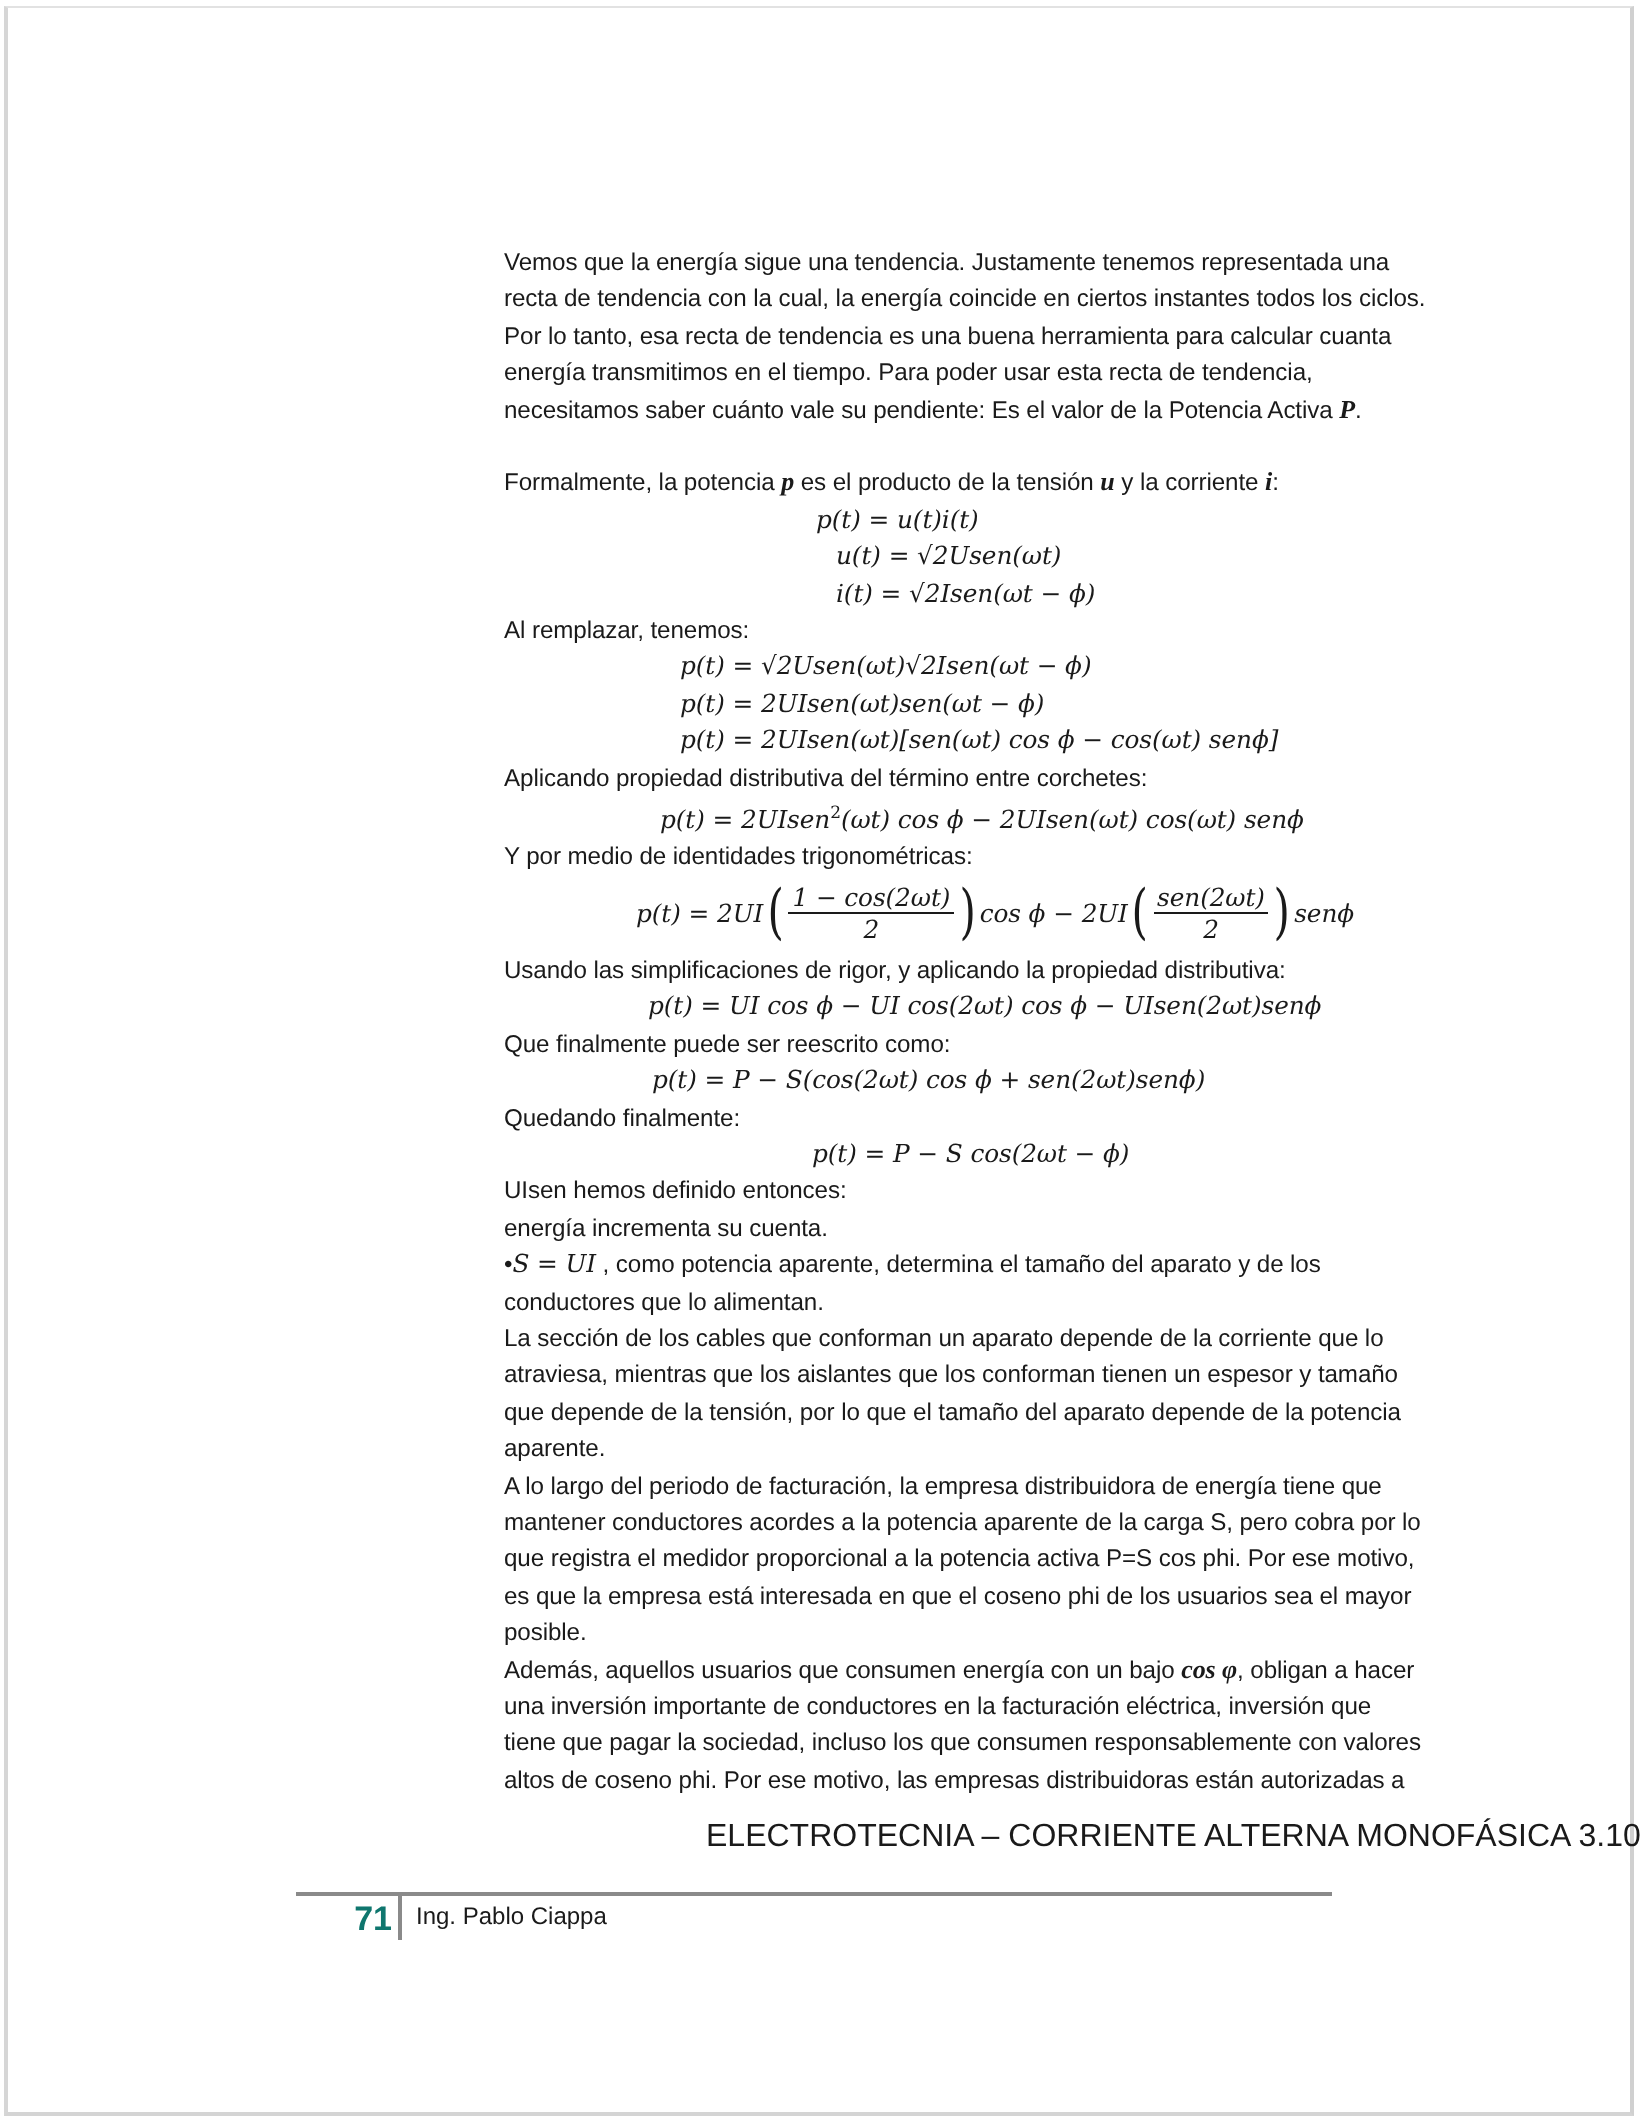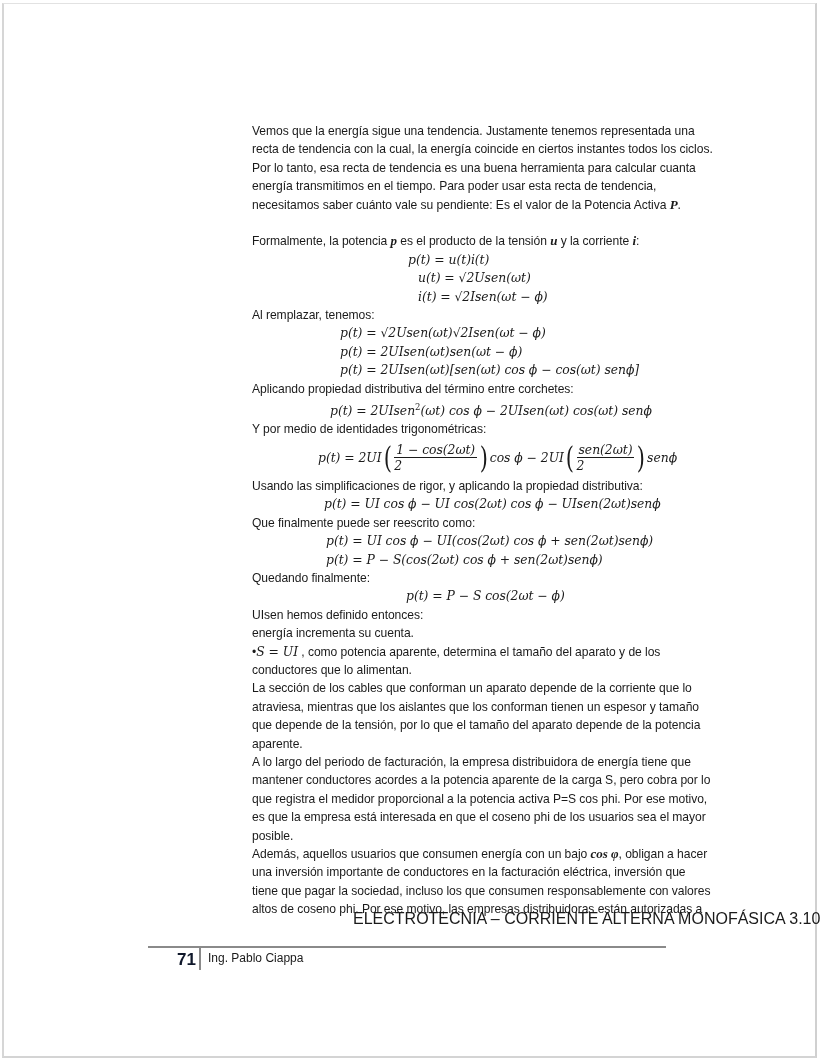--- a/index.html
+++ b/index.html
@@ -25,7 +25,7 @@
   .bi { font-family: "Liberation Serif", serif; font-weight: bold; font-style: italic; font-size: 13px; }
   .frac-eq { display: flex; align-items: center; height: 38px; padding-left: 66px; }
   .paren { font-family: "DejaVu Serif", serif; font-size: 30px; font-style: normal; line-height: 1; transform: scaleX(0.7); display: inline-block; }
-  .frac { display: inline-flex; flex-direction: column; align-items: flex-start; margin: 0 1px; }
+  .frac { display: inline-flex; flex-direction: column; align-items: center; margin: 0 1px; }
   .frac .num { border-bottom: 1px solid #1a1a1a; padding: 0 2px; line-height: 15px; }
   .frac .den { line-height: 15px; }
   .sup { font-size: 8.5px; vertical-align: 5px; font-style: normal; }

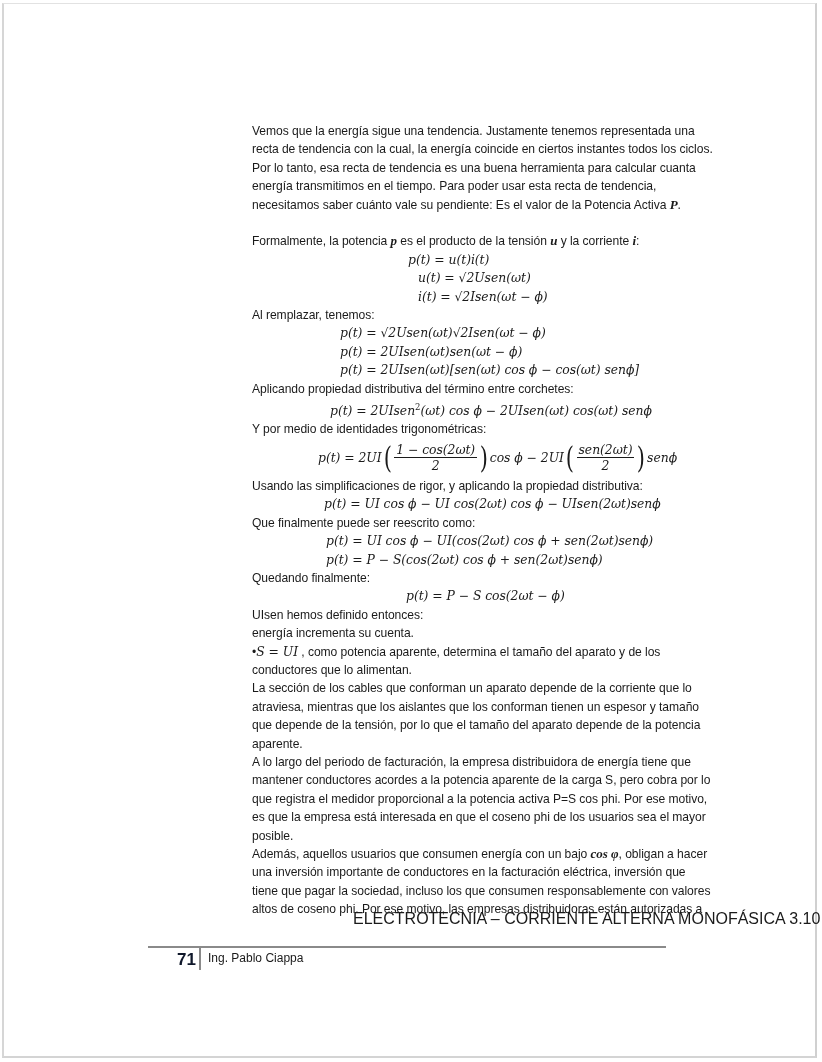--- a/index.html
+++ b/index.html
@@ -103,7 +103,6 @@
   <span class="eq math" style="padding-left:72px">p(t) = UI cos ϕ − UI cos(2ωt) cos ϕ − UIsen(2ωt)senϕ</span>
 
   <p>Que finalmente puede ser reescrito como:</p>
-  <span class="eq math" style="padding-left:74px">p(t) = UI cos ϕ − UI(cos(2ωt) cos ϕ + sen(2ωt)senϕ)</span>
   <span class="eq math" style="padding-left:74px">p(t) = P − S(cos(2ωt) cos ϕ + sen(2ωt)senϕ)</span>
 
   <p>Quedando finalmente:</p>

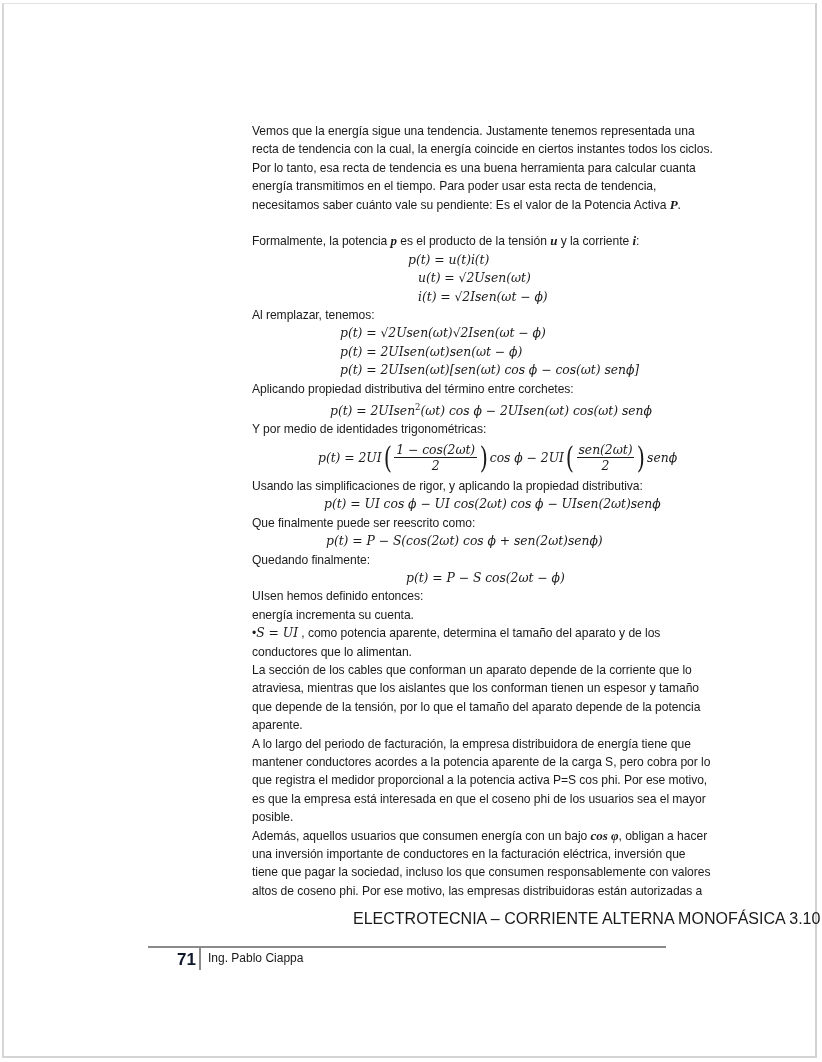--- a/index.html
+++ b/index.html
@@ -38,7 +38,7 @@
   }
   .footer-page {
     position: absolute; left: 160px; top: 950px; width: 36px; text-align: right;
-    font-family: "Liberation Sans", sans-serif; font-weight: bold; font-size: 17px; color: #0f172a;
+    font-family: "Liberation Sans", sans-serif; font-weight: bold; font-size: 17px; color: #0f766e;
   }
   .footer-author {
     position: absolute; left: 208px; top: 951px;

